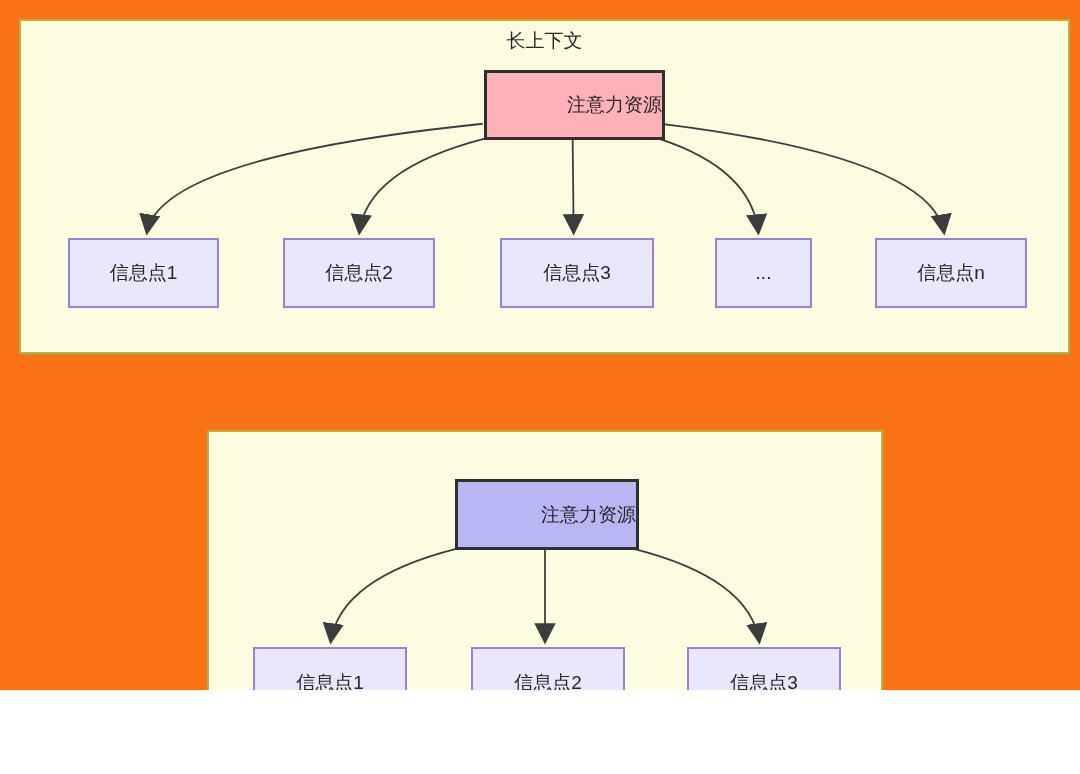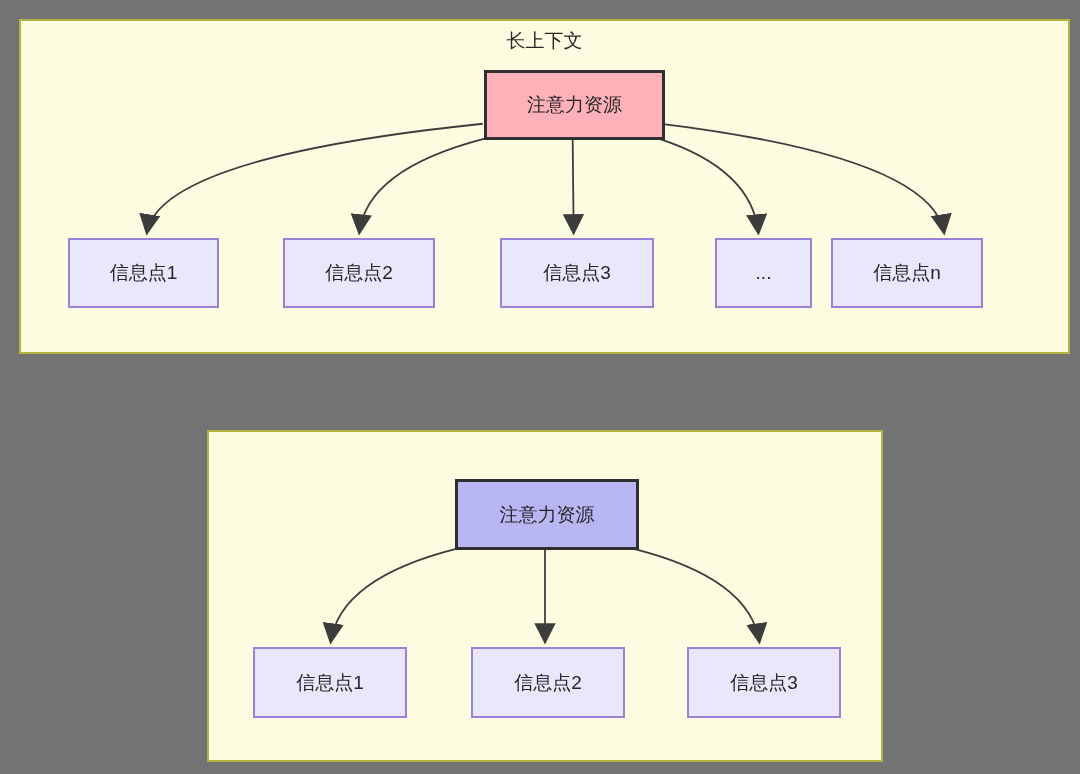--- a/index.html
+++ b/index.html
@@ -15,7 +15,7 @@
   }
   html,body{margin:0;padding:0;background:#ffffff;}
   .canvas{
-    position:relative;width:1080px;height:774px;background:#737373;
+    position:relative;width:1080px;height:690px;background:#f97316;
     font-family:"Liberation Sans","DejaVu Sans",sans-serif;color:var(--text);
     overflow:hidden;
   }

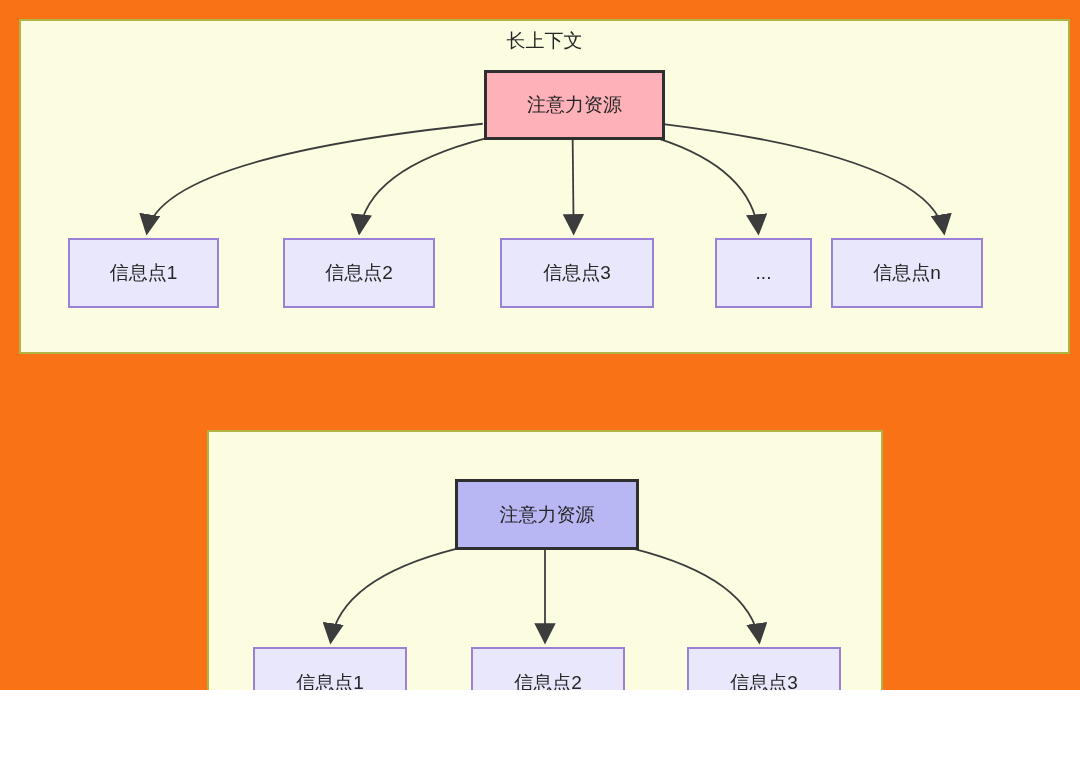--- a/index.html
+++ b/index.html
@@ -38,7 +38,7 @@
     position:absolute;display:flex;align-items:center;justify-content:center;
     box-sizing:border-box;font-size:19px;text-align:center;
   }
-  .source-node{border:3px solid var(--node-border);}
+  .source-node{border:3px solid var(--node-border);justify-content:flex-end;}
   #long-source{left:463px;top:49px;width:181px;height:70px;background:var(--long-source-fill);}
   #short-source{left:246px;top:47px;width:184px;height:71px;background:var(--short-source-fill);}
   .target-node{border:2px solid var(--target-border);background:var(--target-fill);}

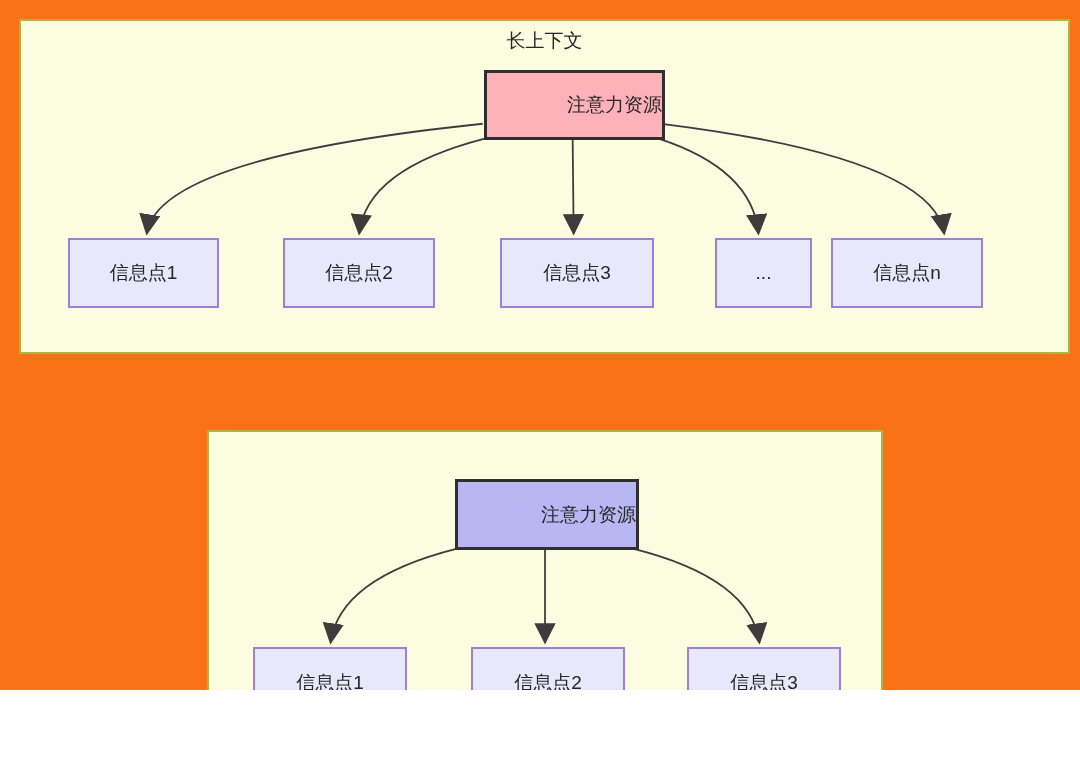--- a/index.html
+++ b/index.html
@@ -47,7 +47,7 @@
   #lt1{left:262px;width:152px;}
   #lt2{left:479px;width:154px;}
   #lt3{left:694px;width:97px;}
-  #lt4{left:810px;width:152px;}
+  #lt4{left:854px;width:152px;}
   #panel-short .target-node{top:215px;height:71px;}
   #st0{left:44px;width:154px;}
   #st1{left:262px;width:154px;}

